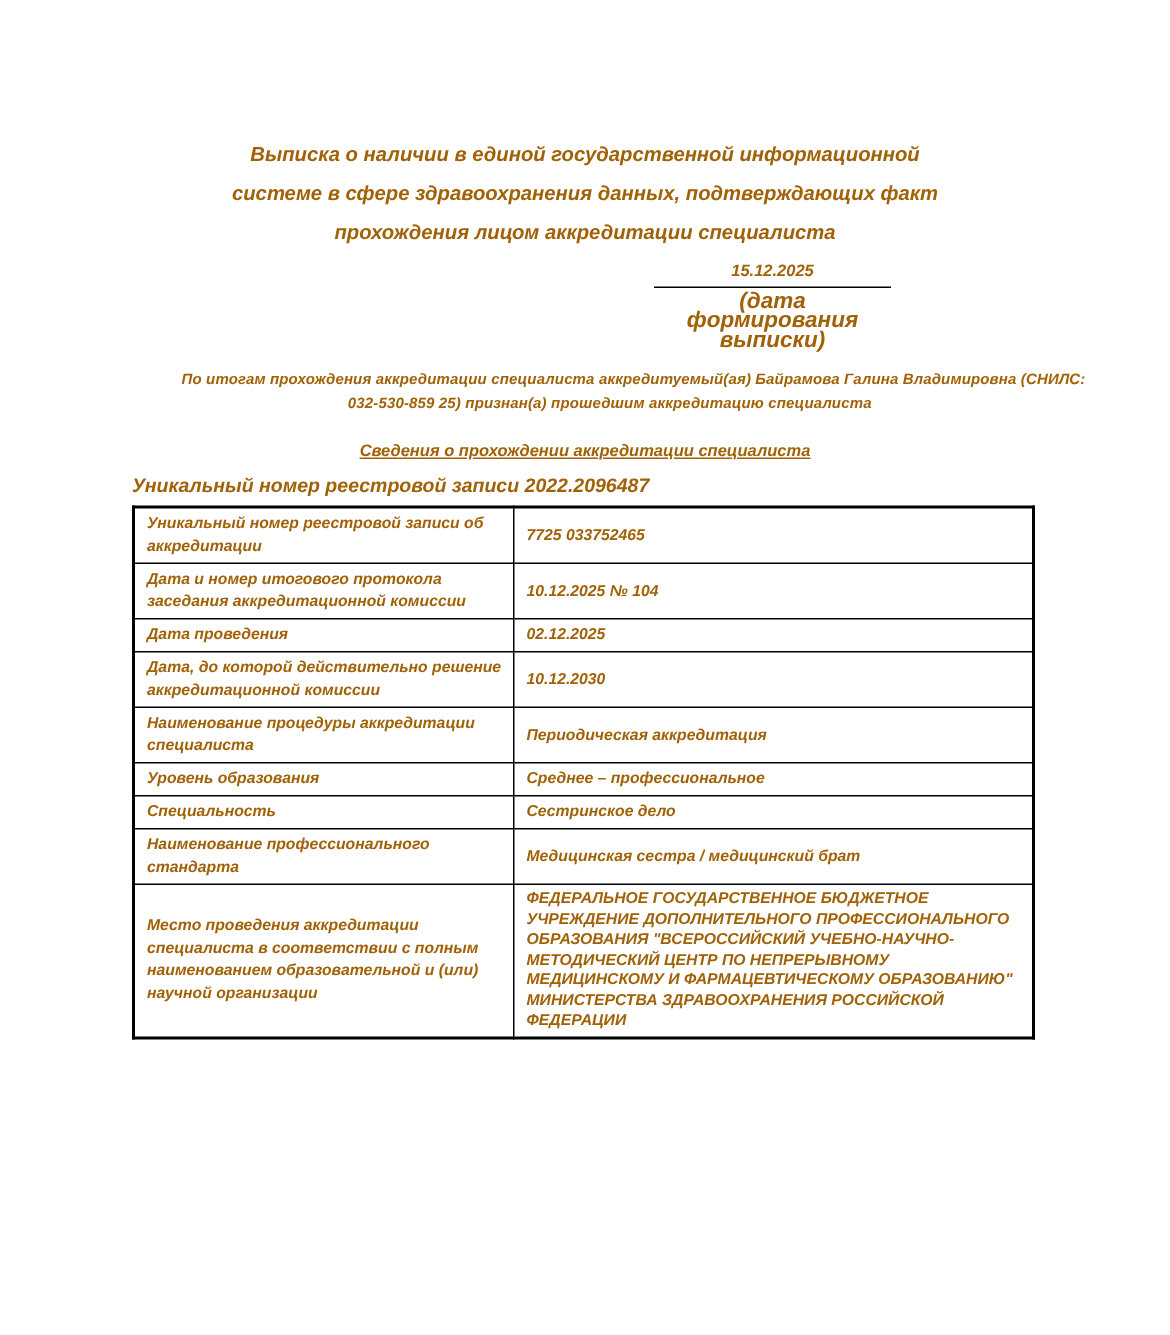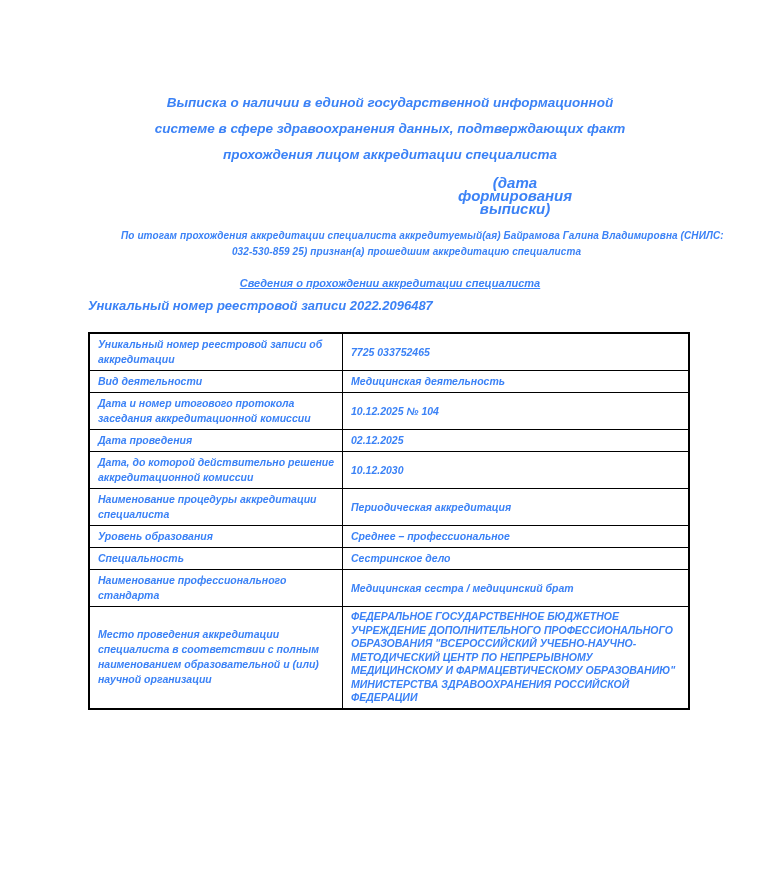--- a/index.html
+++ b/index.html
@@ -11,7 +11,7 @@
     font-family: "Liberation Sans", sans-serif;
     font-style: italic;
     font-weight: bold;
-    color: #3b82f6;
+    color: #a16207;
     overflow: hidden;
     box-sizing: border-box;
   }

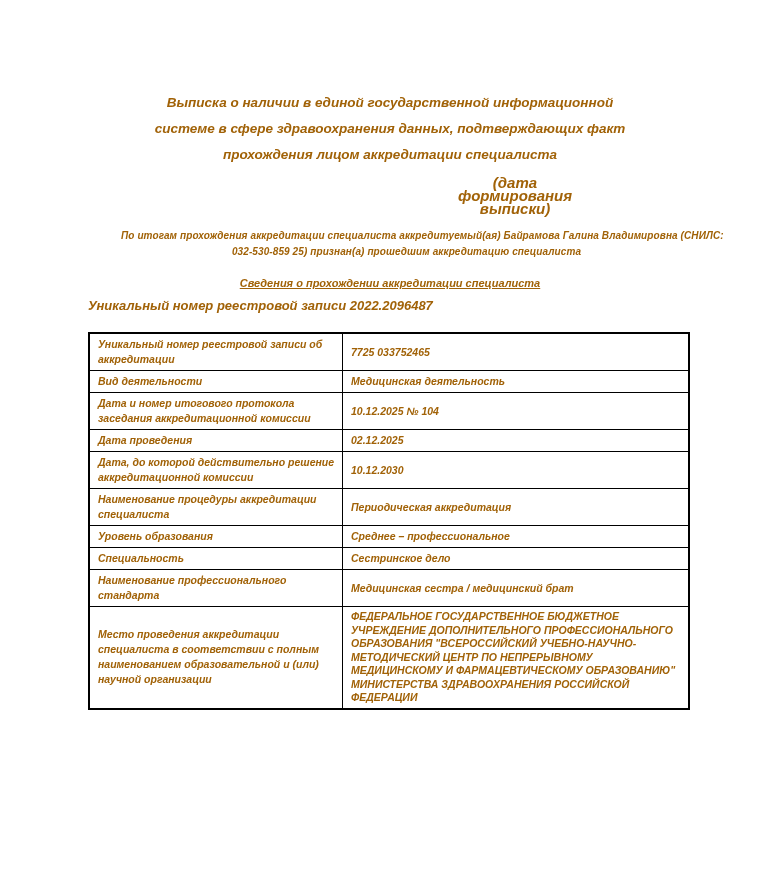--- a/index.html
+++ b/index.html
@@ -103,6 +103,7 @@
     </div>
 
     <div class="date-block">
+      <div class="date-value">15.12.2025</div>
       <div class="date-caption">(дата формирования выписки)</div>
     </div>
 

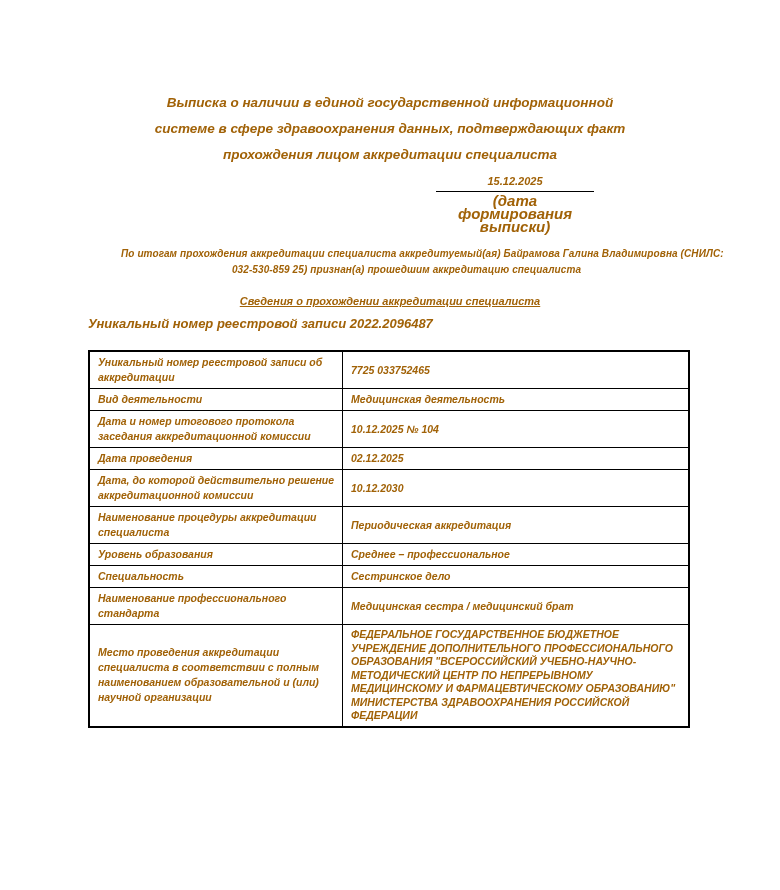--- a/index.html
+++ b/index.html
@@ -69,7 +69,7 @@
   }
 
   table.info-table {
-    margin-top: 18px;
+    margin-top: 5px;
     border-collapse: collapse;
     width: 602px;
     border: 2px solid #000000;

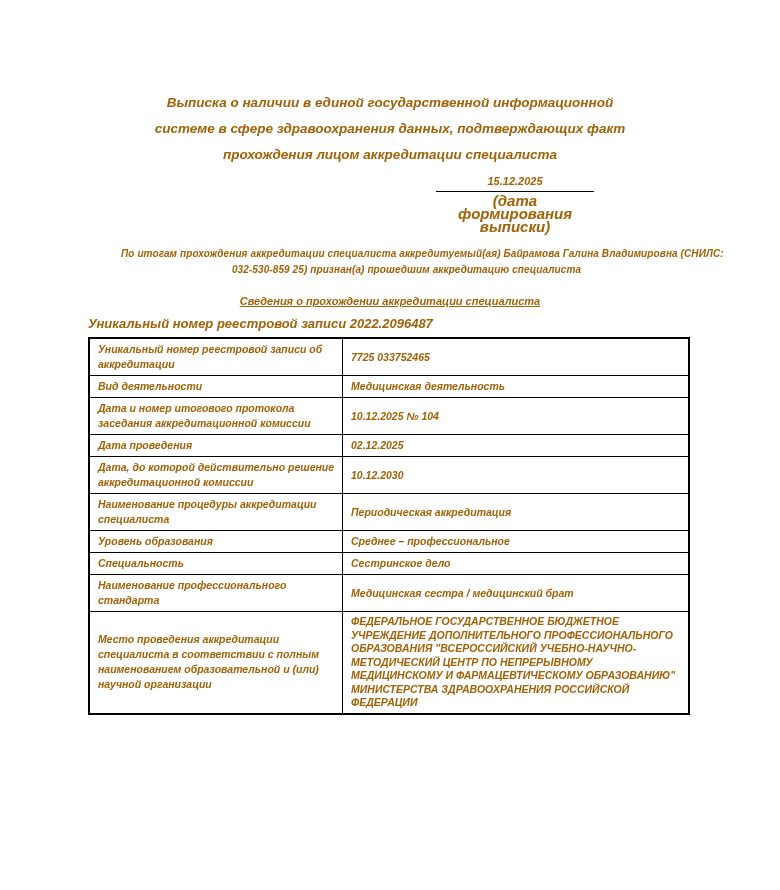--- a/index.html
+++ b/index.html
@@ -123,10 +123,6 @@
           <td class="cell-value">7725 033752465</td>
         </tr>
         <tr>
-          <td class="cell-label">Вид деятельности</td>
-          <td class="cell-value">Медицинская деятельность</td>
-        </tr>
-        <tr>
           <td class="cell-label">Дата и номер итогового протокола заседания аккредитационной комиссии</td>
           <td class="cell-value">10.12.2025 № 104</td>
         </tr>

